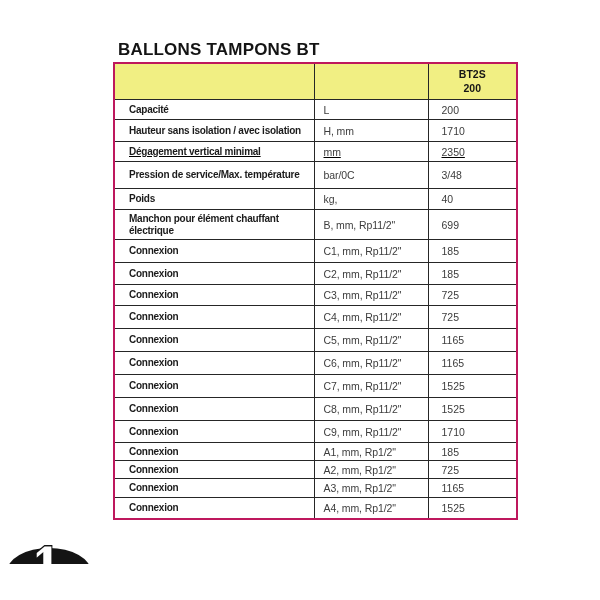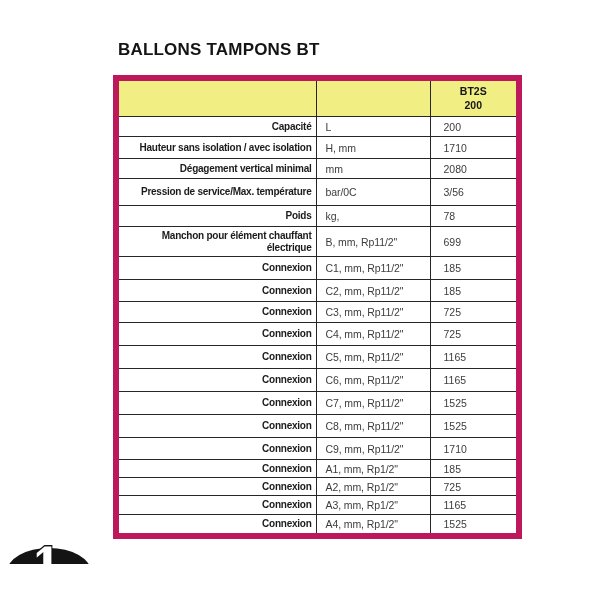--- a/index.html
+++ b/index.html
@@ -24,11 +24,11 @@
   table.spec-table {
     position: absolute;
     left: 113px;
-    top: 75px;
+    top: 62px;
     width: 403px;
     border-collapse: collapse;
     table-layout: fixed;
-    border: 6px solid #be185d;
+    border: 2px solid #be185d;
   }
   .spec-table th, .spec-table td {
     border: 1px solid #262626;

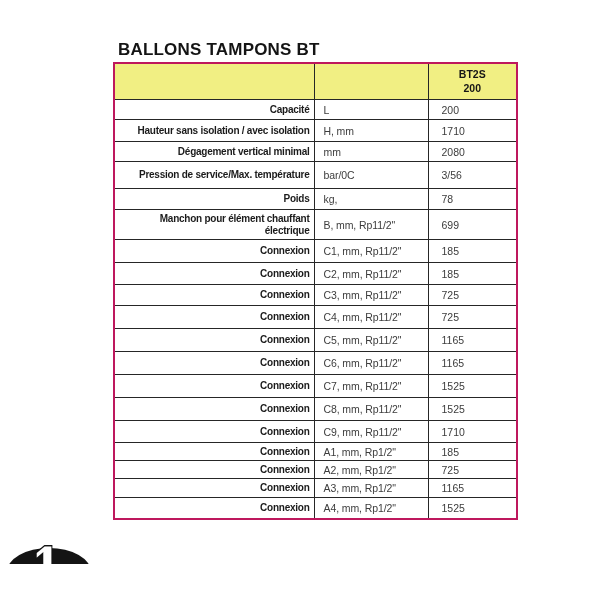--- a/index.html
+++ b/index.html
@@ -52,7 +52,6 @@
     padding-right: 4px;
     color: #1b1b1b;
     line-height: 1.2;
-    text-align: right;
   }
   .spec-table td.unit {
     font-size: 10.5px;

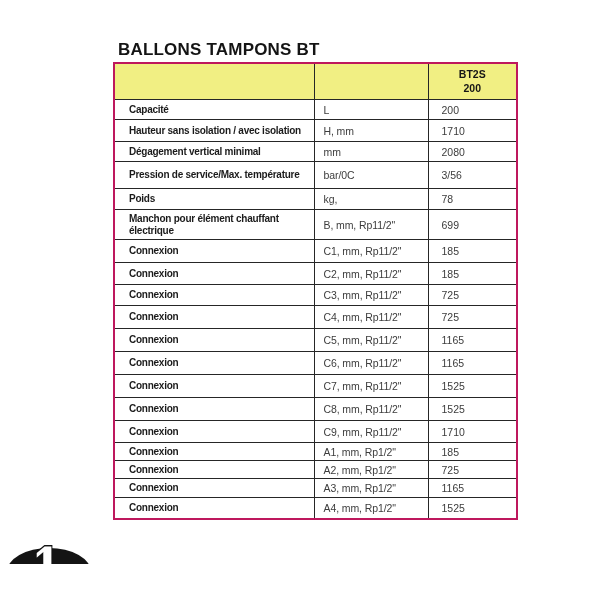--- a/index.html
+++ b/index.html
@@ -104,7 +104,7 @@
           <td class="unit">H, mm</td>
           <td class="value">1710</td>
         </tr>
-        <tr style="height: 20px;">
+        <tr style="height: 20px; text-decoration: underline;">
           <td class="label">Dégagement vertical minimal</td>
           <td class="unit">mm</td>
           <td class="value">2080</td>

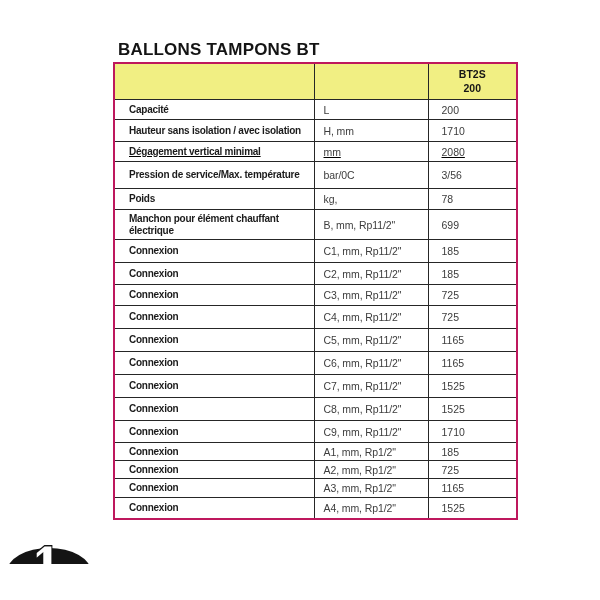--- a/index.html
+++ b/index.html
@@ -107,7 +107,7 @@
         <tr style="height: 20px; text-decoration: underline;">
           <td class="label">Dégagement vertical minimal</td>
           <td class="unit">mm</td>
-          <td class="value">2080</td>
+          <td class="value">2350</td>
         </tr>
         <tr style="height: 27px; margin-left: 32px;">
           <td class="label">Pression de service/Max. température</td>

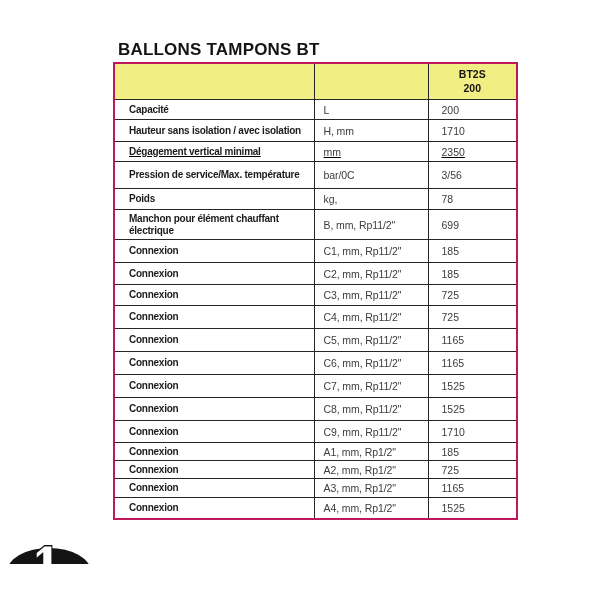--- a/index.html
+++ b/index.html
@@ -112,7 +112,7 @@
         <tr style="height: 27px; margin-left: 32px;">
           <td class="label">Pression de service/Max. température</td>
           <td class="unit">bar/0C</td>
-          <td class="value">3/56</td>
+          <td class="value">3/48</td>
         </tr>
         <tr style="height: 21px; margin-left: 40px;">
           <td class="label">Poids</td>

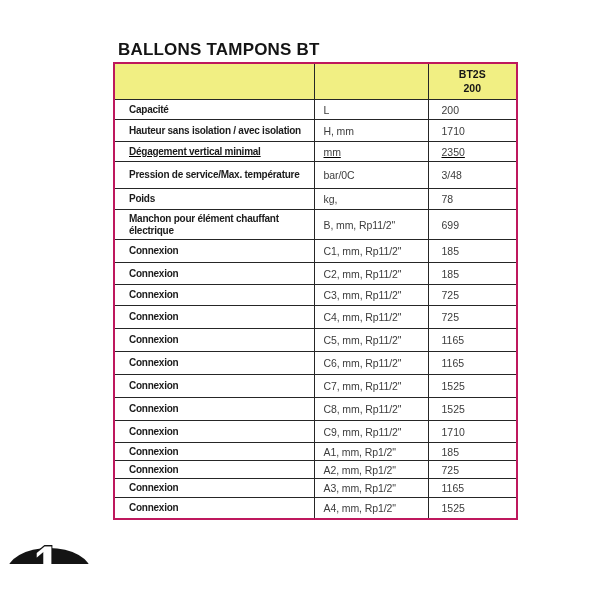--- a/index.html
+++ b/index.html
@@ -117,7 +117,7 @@
         <tr style="height: 21px; margin-left: 40px;">
           <td class="label">Poids</td>
           <td class="unit">kg,</td>
-          <td class="value">78</td>
+          <td class="value">40</td>
         </tr>
         <tr style="height: 30px; margin-left: 24px;">
           <td class="label">Manchon pour élément chauffant électrique</td>

